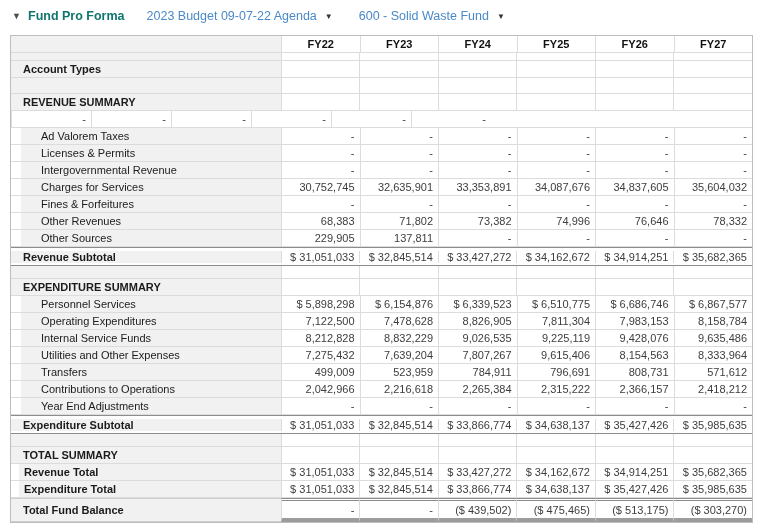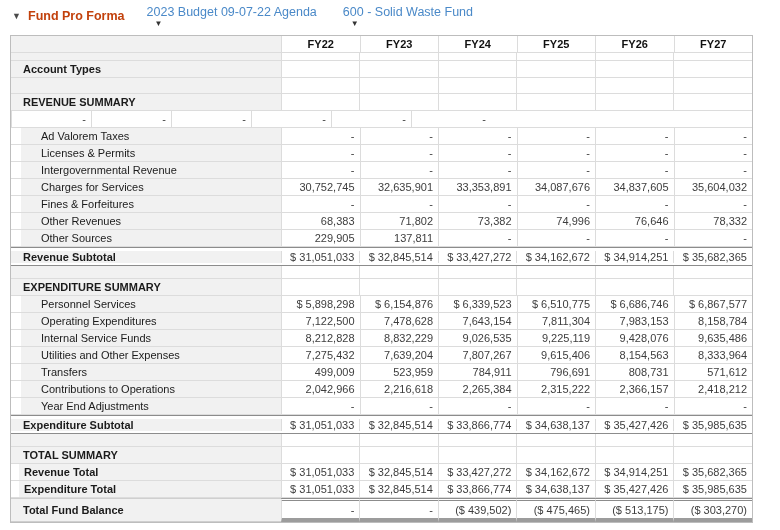--- a/index.html
+++ b/index.html
@@ -9,7 +9,7 @@
   
   .toolbar { display: flex; align-items: center; height: 32px; padding-left: 12px; }
   .collapse-caret { font-size: 9px; color: #4a4a4a; width: 16px; cursor: pointer; }
-  .page-title { font-size: 12.5px; font-weight: bold; color: #c2410c; margin-right: 22px; }
+  .page-title { font-size: 12.5px; font-weight: bold; color: #0f766e; margin-right: 22px; }
   .dd { display: inline-flex; align-items: flex-start; margin-right: 26px; cursor: pointer; flex-direction: column; }
   .dd-label { font-size: 12.5px; color: #4a89c8; }
   .dd-caret { font-size: 8px; color: #333; margin-left: 8px; }

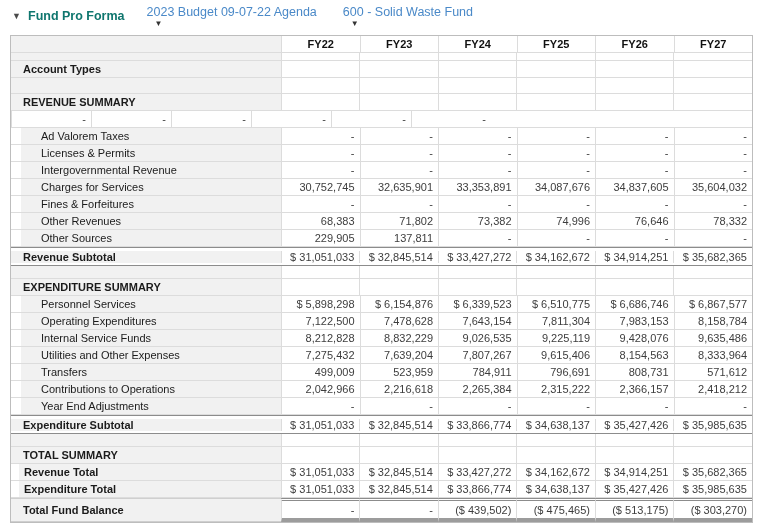--- a/index.html
+++ b/index.html
@@ -10,7 +10,7 @@
   .toolbar { display: flex; align-items: center; height: 32px; padding-left: 12px; }
   .collapse-caret { font-size: 9px; color: #4a4a4a; width: 16px; cursor: pointer; }
   .page-title { font-size: 12.5px; font-weight: bold; color: #0f766e; margin-right: 22px; }
-  .dd { display: inline-flex; align-items: flex-start; margin-right: 26px; cursor: pointer; flex-direction: column; }
+  .dd { display: inline-flex; align-items: center; margin-right: 26px; cursor: pointer; }
   .dd-label { font-size: 12.5px; color: #4a89c8; }
   .dd-caret { font-size: 8px; color: #333; margin-left: 8px; }
 

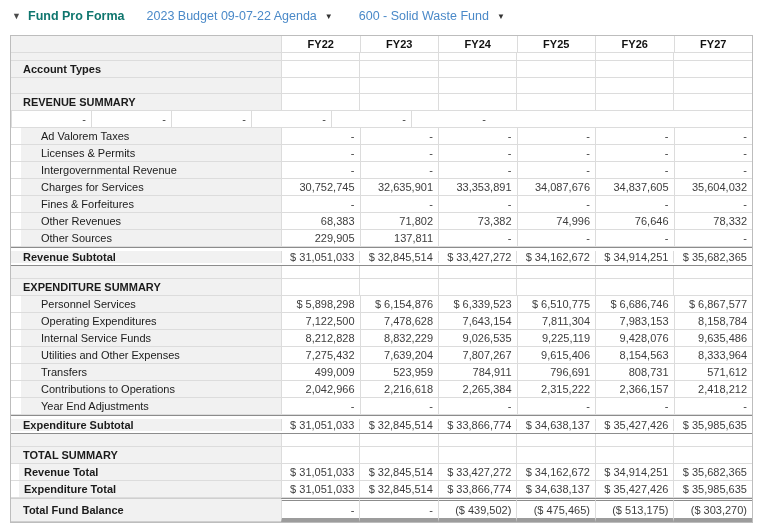--- a/index.html
+++ b/index.html
@@ -223,7 +223,7 @@
       <div class="cell label-cell">Operating Expenditures</div>
       <div class="cell val-cell">7,122,500</div>
       <div class="cell val-cell">7,478,628</div>
-      <div class="cell val-cell">7,643,154</div>
+      <div class="cell val-cell">8,826,905</div>
       <div class="cell val-cell">7,811,304</div>
       <div class="cell val-cell">7,983,153</div>
       <div class="cell val-cell">8,158,784</div>

